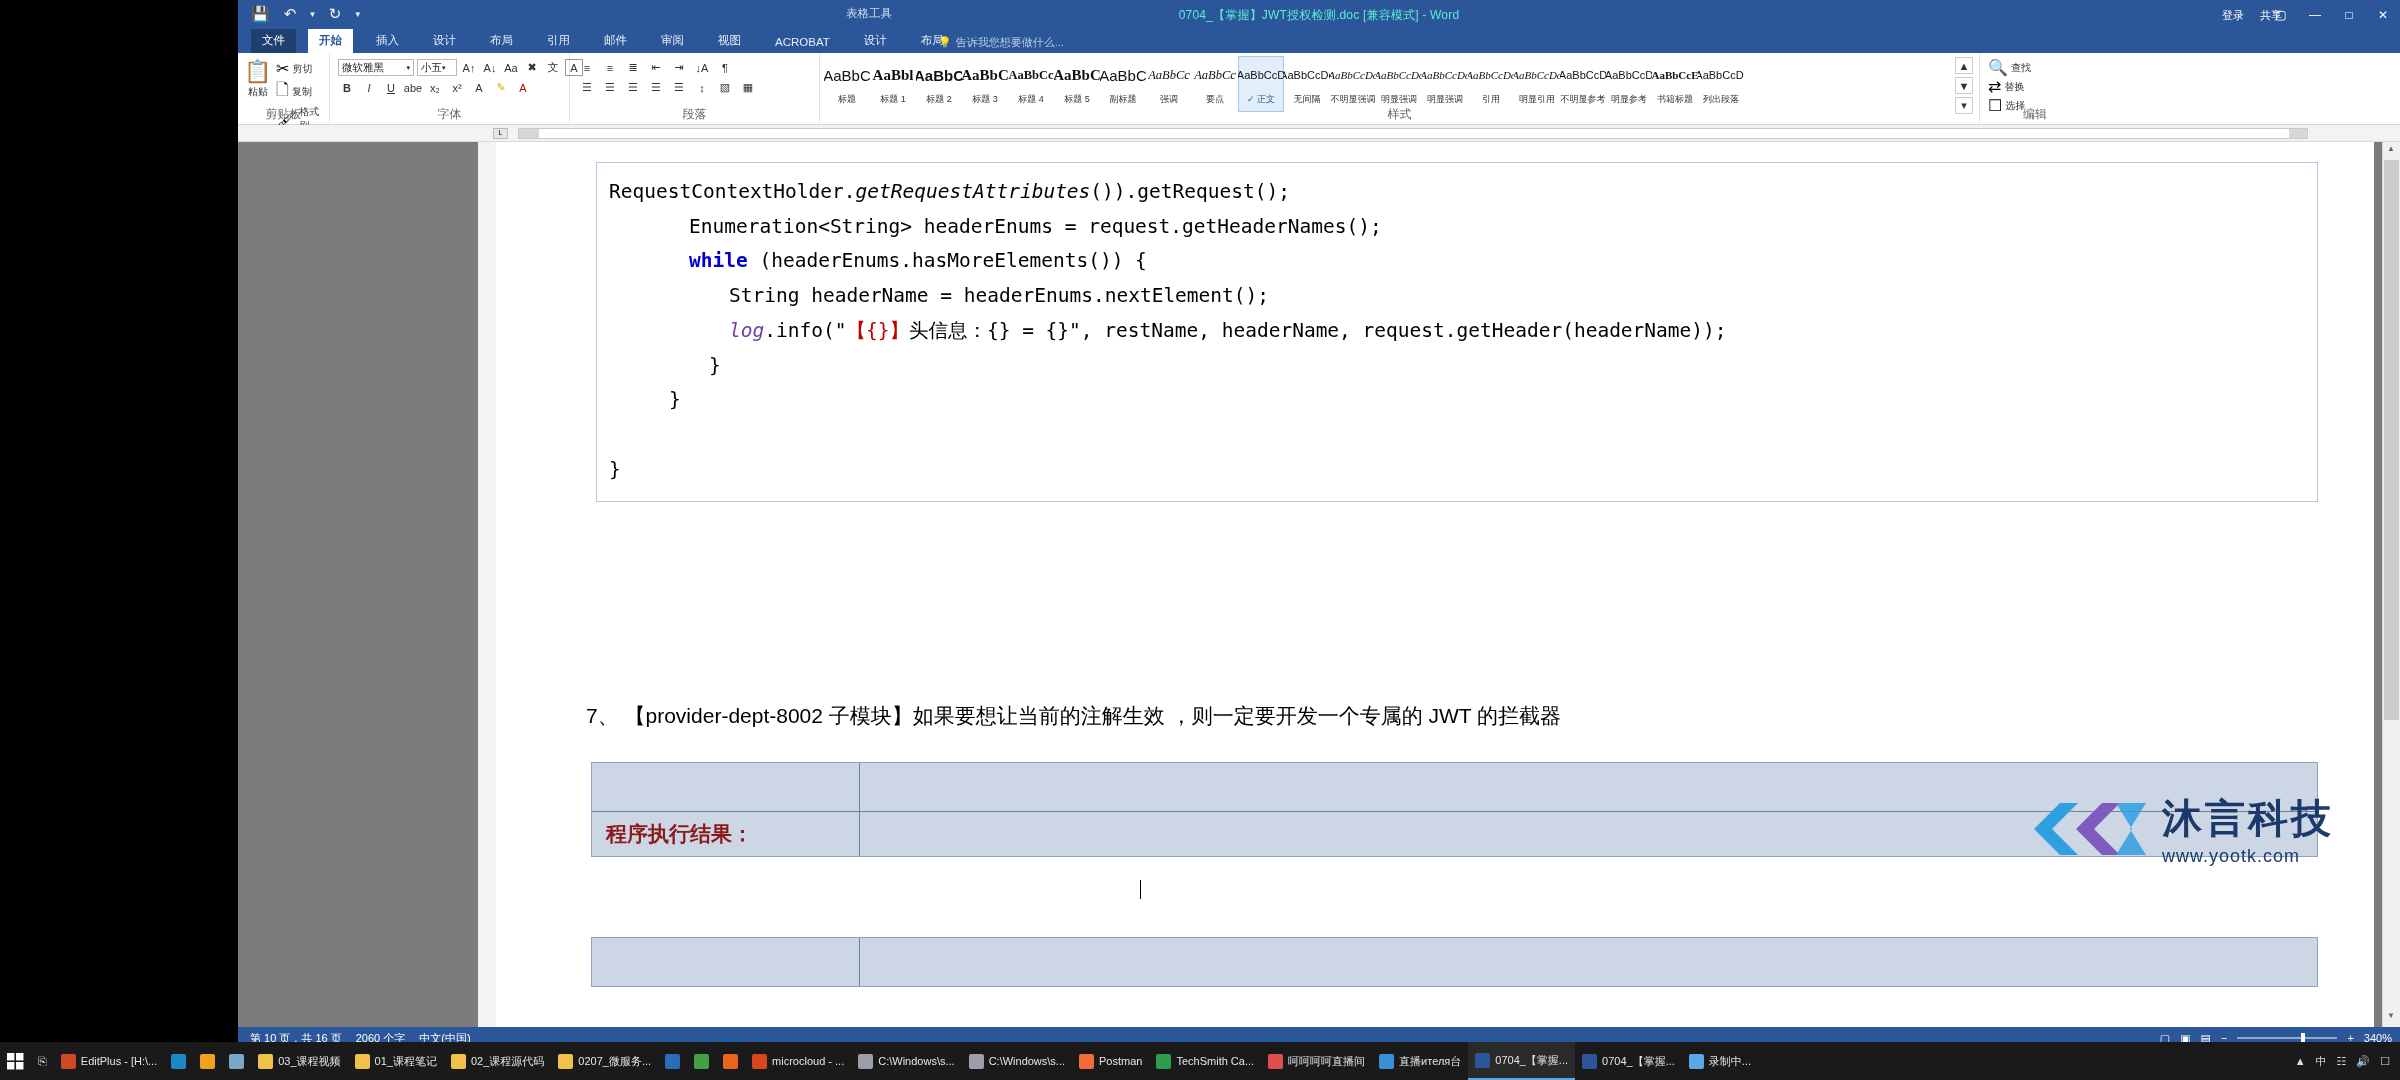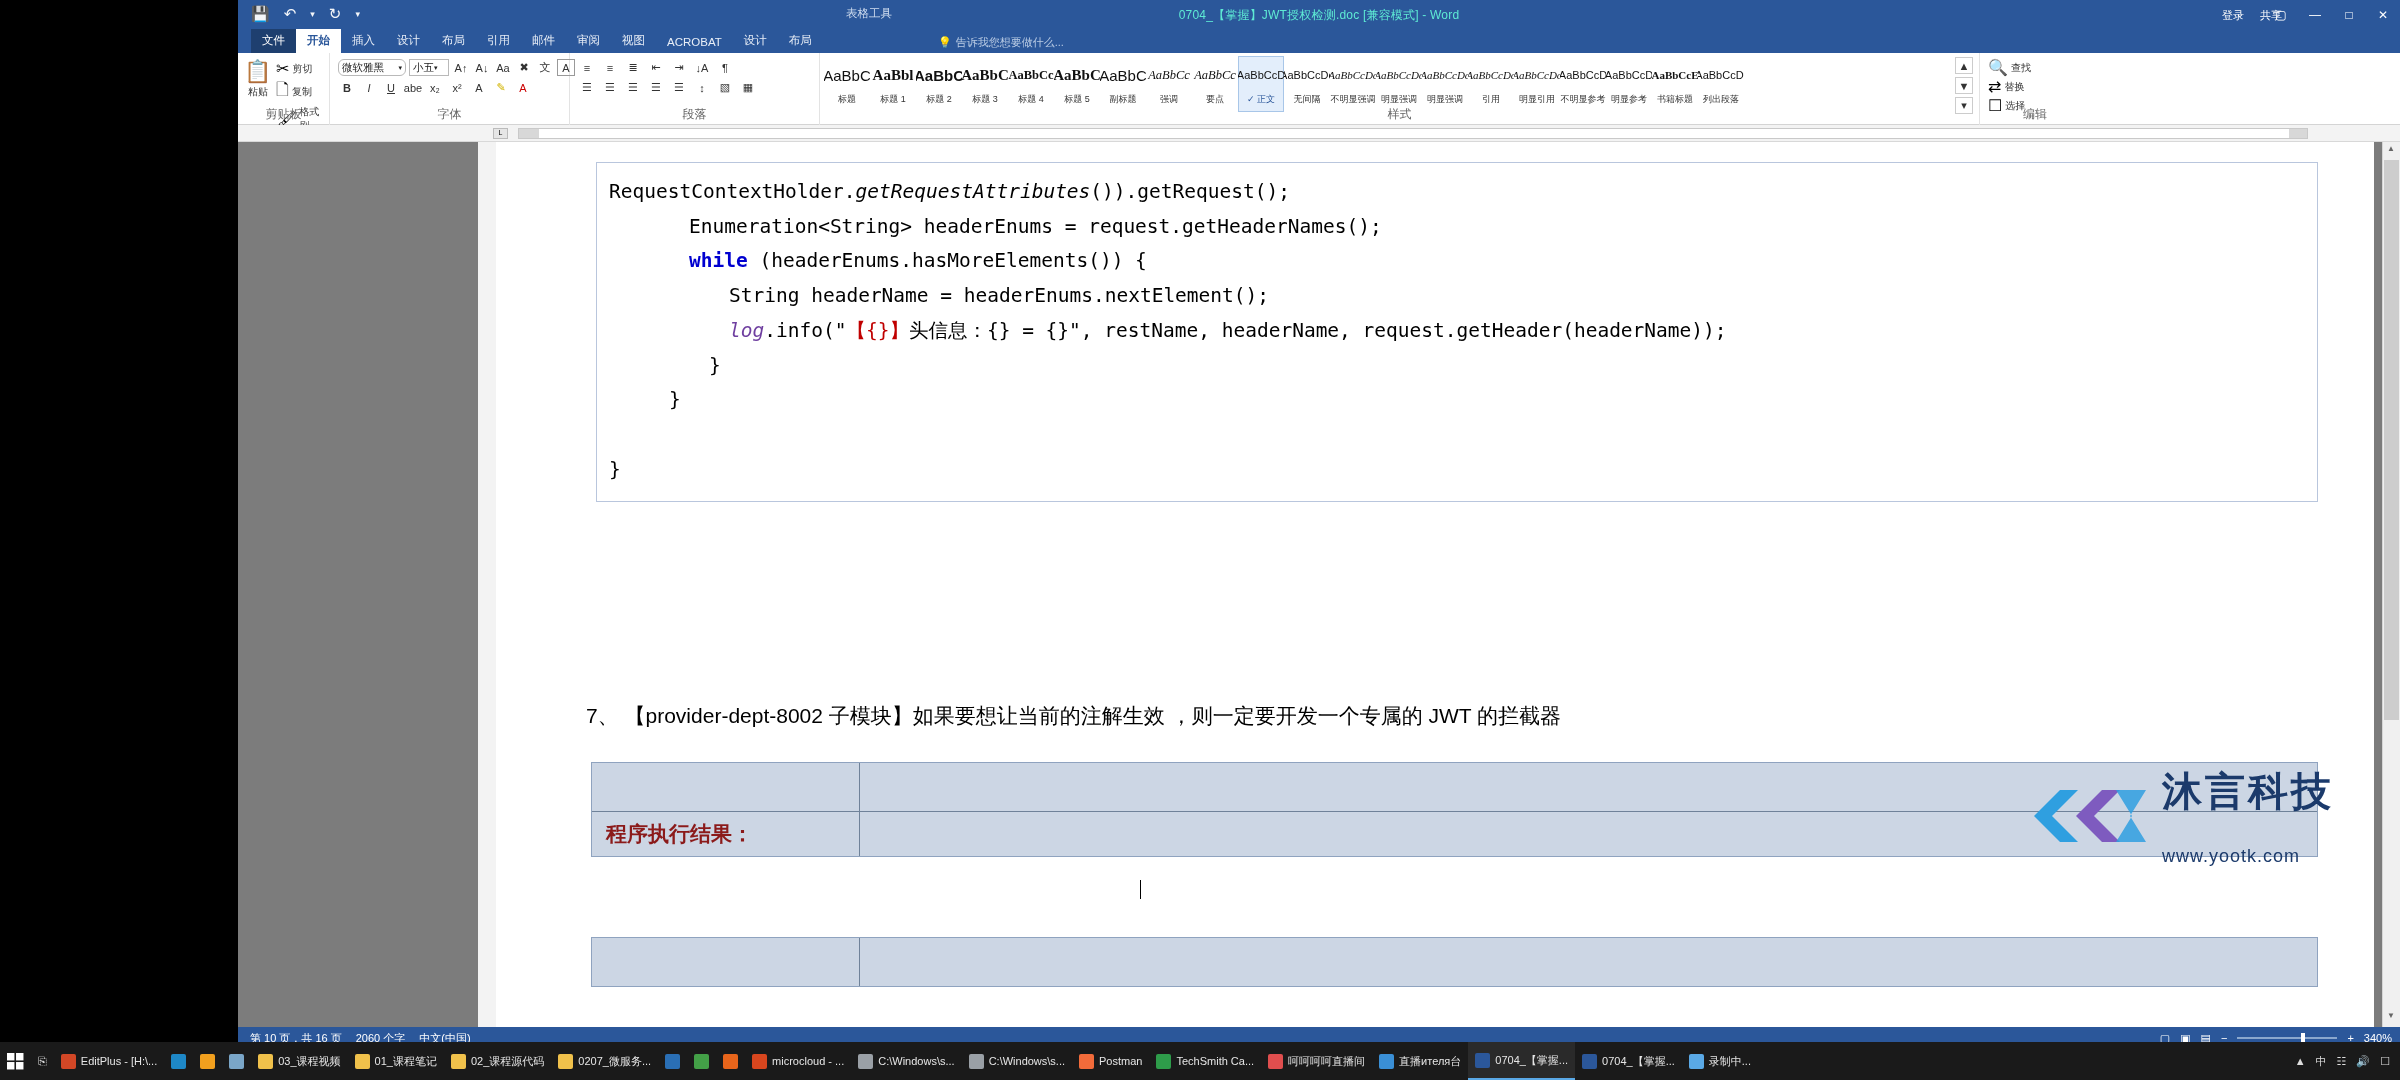--- a/index.html
+++ b/index.html
@@ -23,7 +23,7 @@
 
   
   .tabsrow { position:relative; height:23px; background:#2b579a; }
-  .tabs { display:flex; align-items:flex-end; height:23px; padding-left:13px; gap:0; }
+  .tabs { display:flex; align-items:flex-end; height:23px; padding-left:13px; gap:12px; }
   .tab { color:#e8eef7; font-size:11.5px; padding:4px 11px 5px; white-space:nowrap; }
   .tab.file { background:#1e3f6f; color:#fff; }
   .tab.active { background:#fff; color:#2b579a; font-weight:bold; }

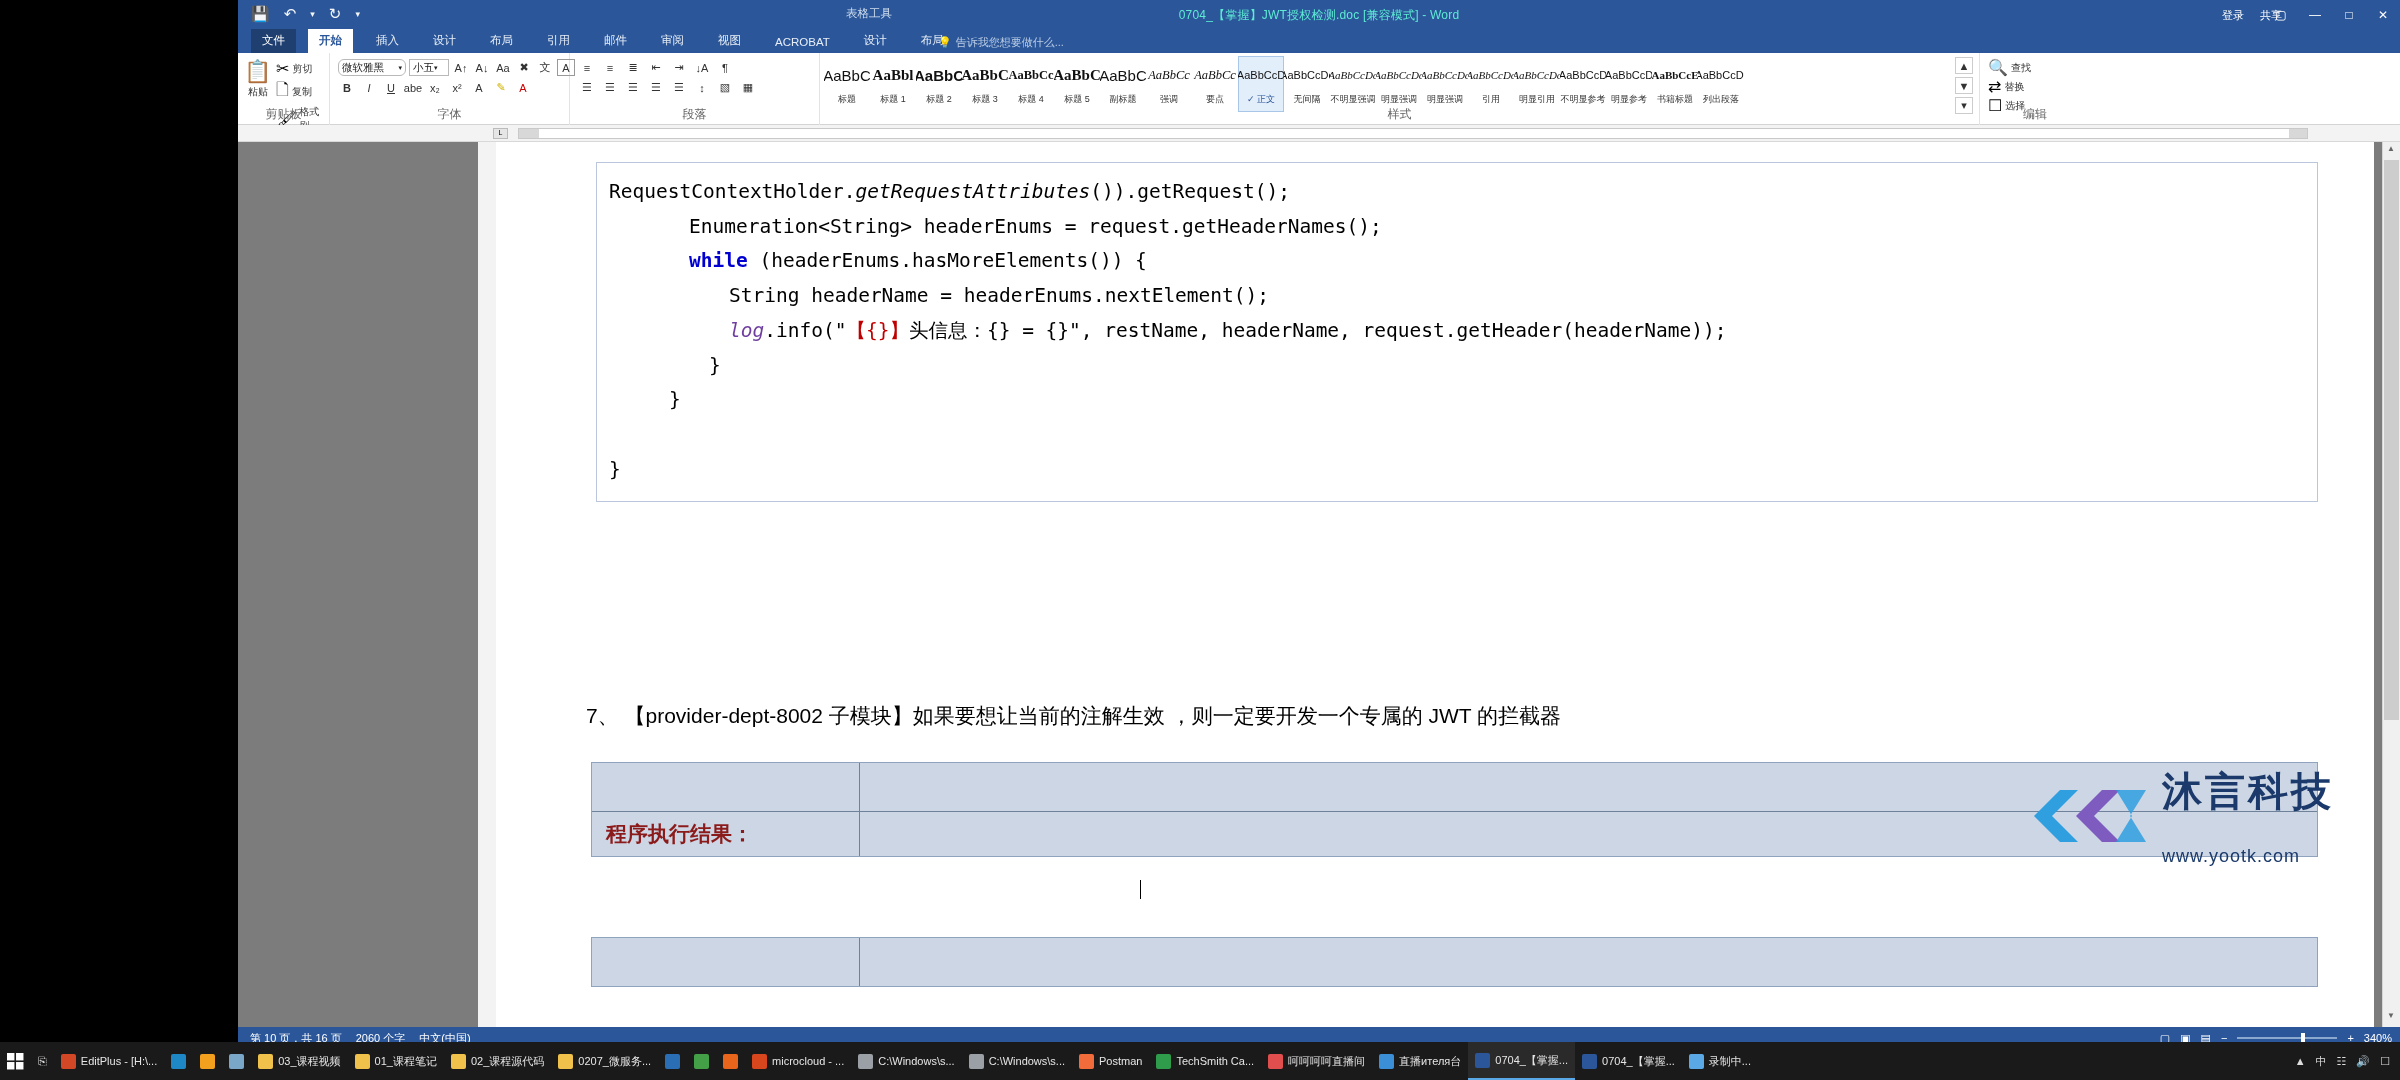--- a/index.html
+++ b/index.html
@@ -181,7 +181,7 @@
 
       <div class="grp" style="left:92px; width:240px;">
         <div style="position:absolute; left:8px; top:6px; display:flex; gap:3px; align-items:center;">
-          <div class="boxy" style="width:68px; justify-content:space-between;border-radius:6px;">
+          <div class="boxy" style="width:76px; justify-content:space-between;">
             <span>微软雅黑</span>
               <span style="font-size:7px">▾</span>
           </div>

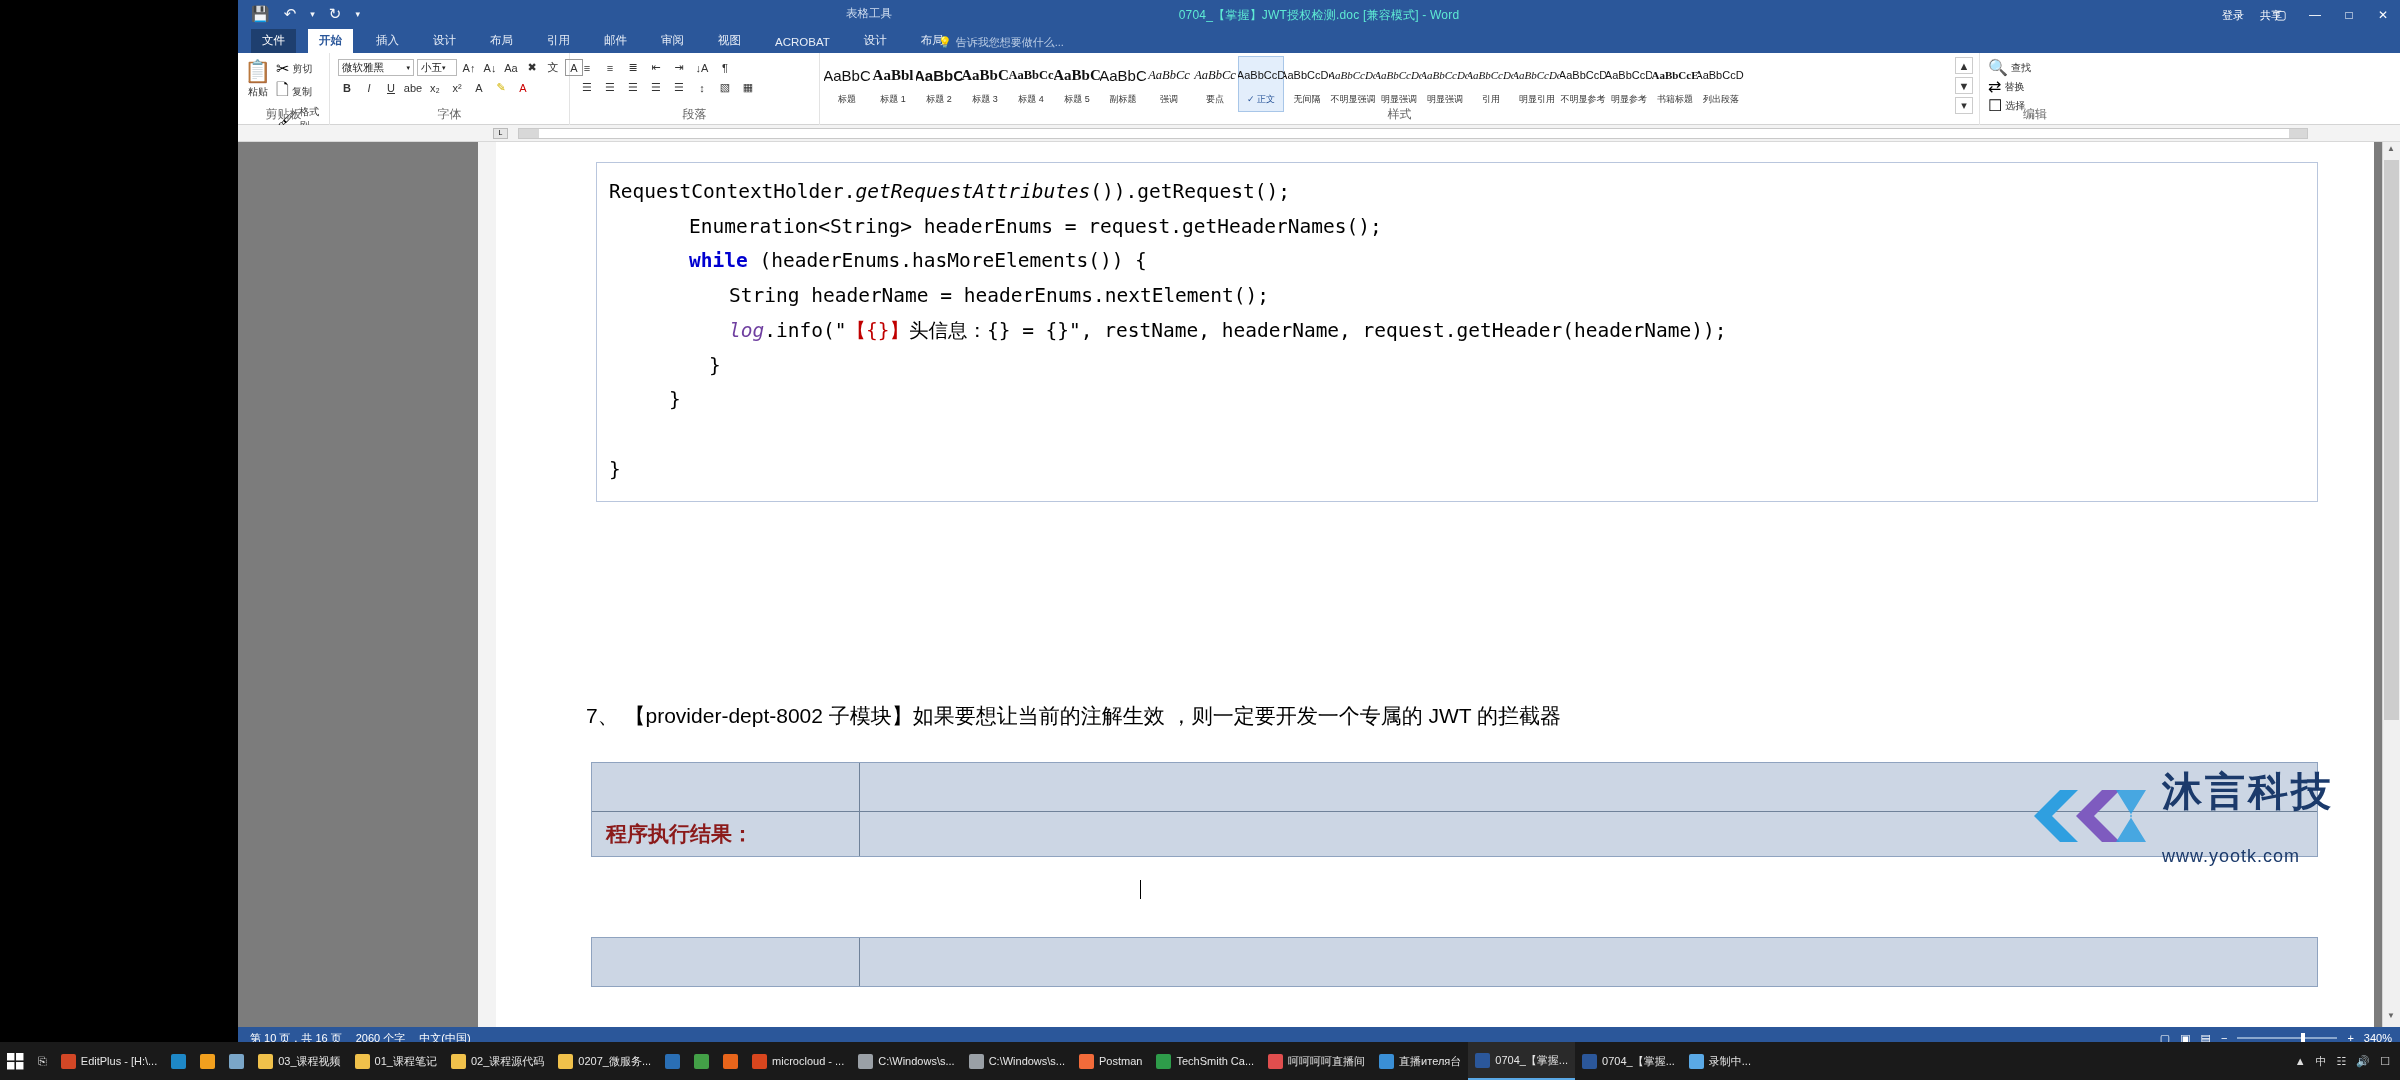--- a/index.html
+++ b/index.html
@@ -87,7 +87,7 @@
   .logo { position:absolute; right:40px; bottom:160px; display:flex; align-items:center; gap:12px; }
   .logo .glyph { width:120px; height:64px; position:relative; }
   .logo .txt .cn { font-size:40px; font-weight:bold; color:#1b3a6b; letter-spacing:3px; }
-  .logo .txt .url { font-size:18px; color:#1b3a6b; letter-spacing:1px;margin-top:27px; }
+  .logo .txt .url { font-size:18px; color:#1b3a6b; letter-spacing:1px; }
 
   
   .status { position:relative; height:22px; background:#2b579a; color:#fff; font-size:11px; display:flex;

